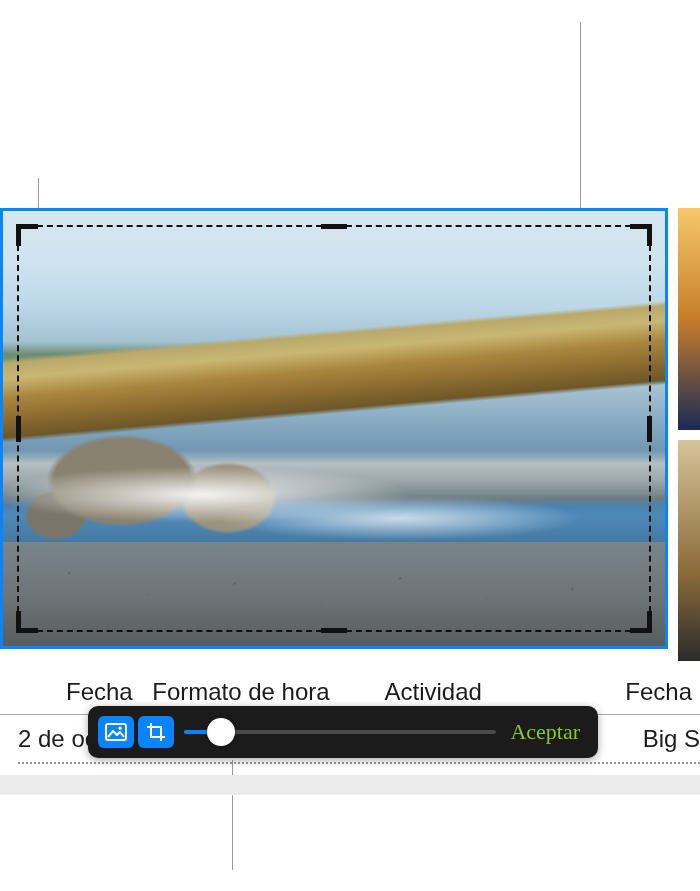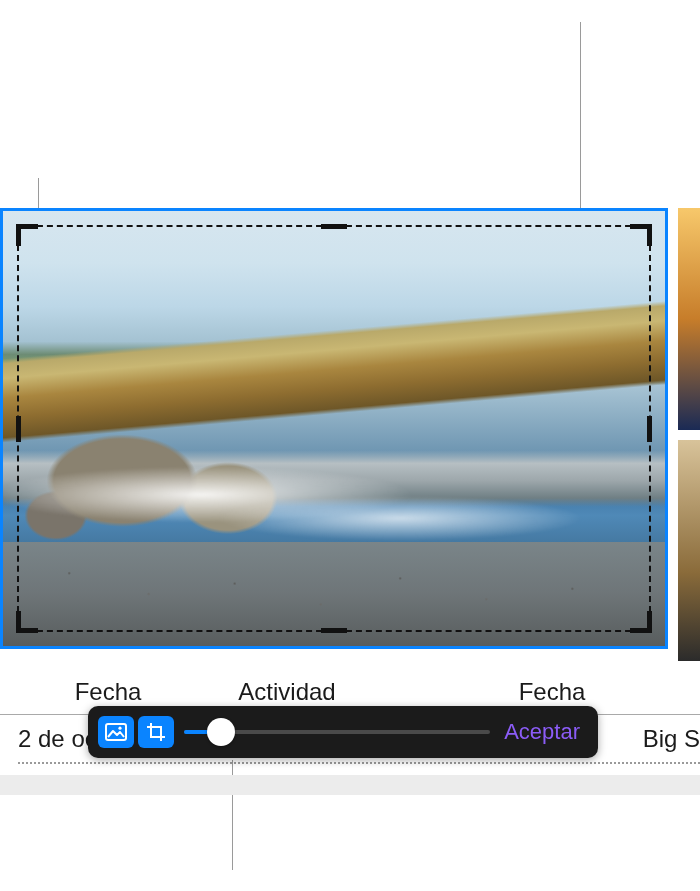--- a/index.html
+++ b/index.html
@@ -73,7 +73,7 @@
 
   
   .meta { position:absolute; top: 668px; left:0; width:700px; }
-  .meta-header { display:flex; gap:0; padding: 10px 8px 8px 0; font-size:24px; color:#1b1b1b; font-weight:400;text-align:center; }
+  .meta-header { display:flex; gap:8px; padding: 10px 8px 8px 0; font-size:24px; color:#1b1b1b; font-weight:400; }
   .col-date   { width: 150px; padding-left: 66px; }
   .col-time   { width: 228px; }
   .col-act    { width: 250px; margin-left: 12px; }

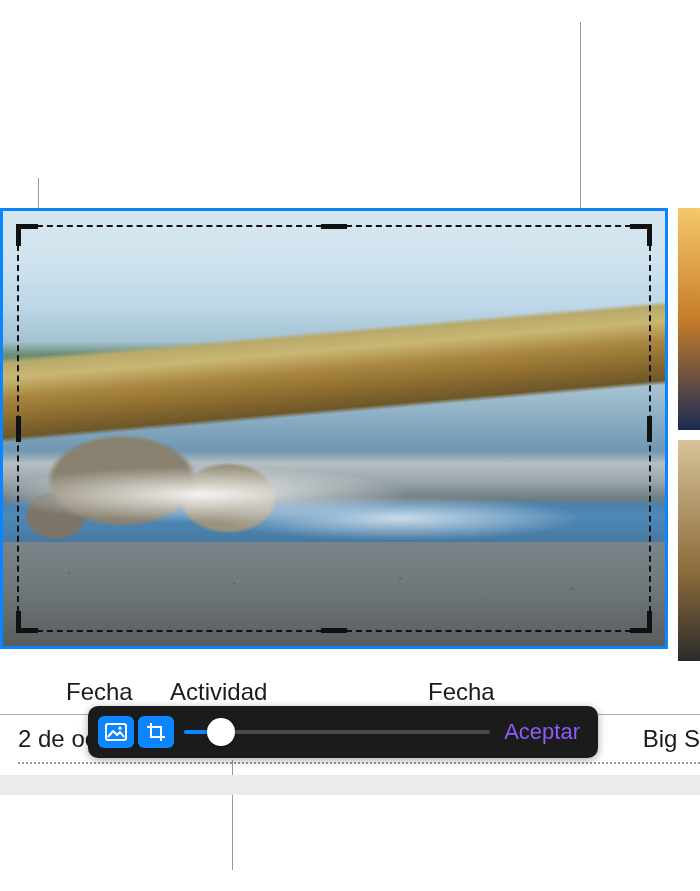--- a/index.html
+++ b/index.html
@@ -144,6 +144,7 @@
   <div class="meta">
     <div class="meta-header">
       <div class="col-date">Fecha</div>
+      <div class="col-time">Formato de hora</div>
       <div class="col-act">Actividad</div>
       <div class="col-place">Fecha</div>
     </div>

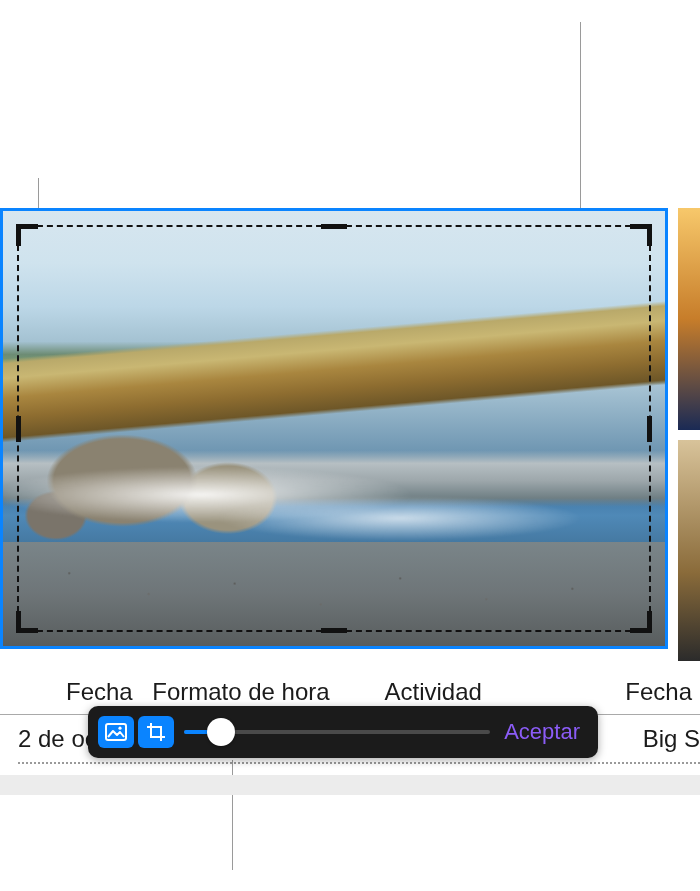--- a/index.html
+++ b/index.html
@@ -101,7 +101,7 @@
   .slider-track { position:absolute; left:0; right:0; height:4px; border-radius:2px; background:#4a4a4a; }
   .slider-fill  { position:absolute; left:0; height:4px; border-radius:2px; background:#0a84ff; }
   .slider-thumb { position:absolute; width:28px; height:28px; border-radius:50%; background:#fff; top:50%; transform:translate(-50%,-50%); box-shadow:0 1px 3px rgba(0,0,0,.4); }
-  .accept-btn { color:#8b5cf6; font-size:22px; font-weight:500; background:none; border:none; cursor:pointer; padding:4px 4px; }
+  .accept-btn { color:#84cc16; font-size:22px; font-weight:500; background:none; border:none; cursor:pointer; padding:4px 4px;font-family:Liberation Serif, serif; }
 
   
   .bottom-band { position:absolute; left:0; right:0; top:775px; height:20px; background:#ececec; }

